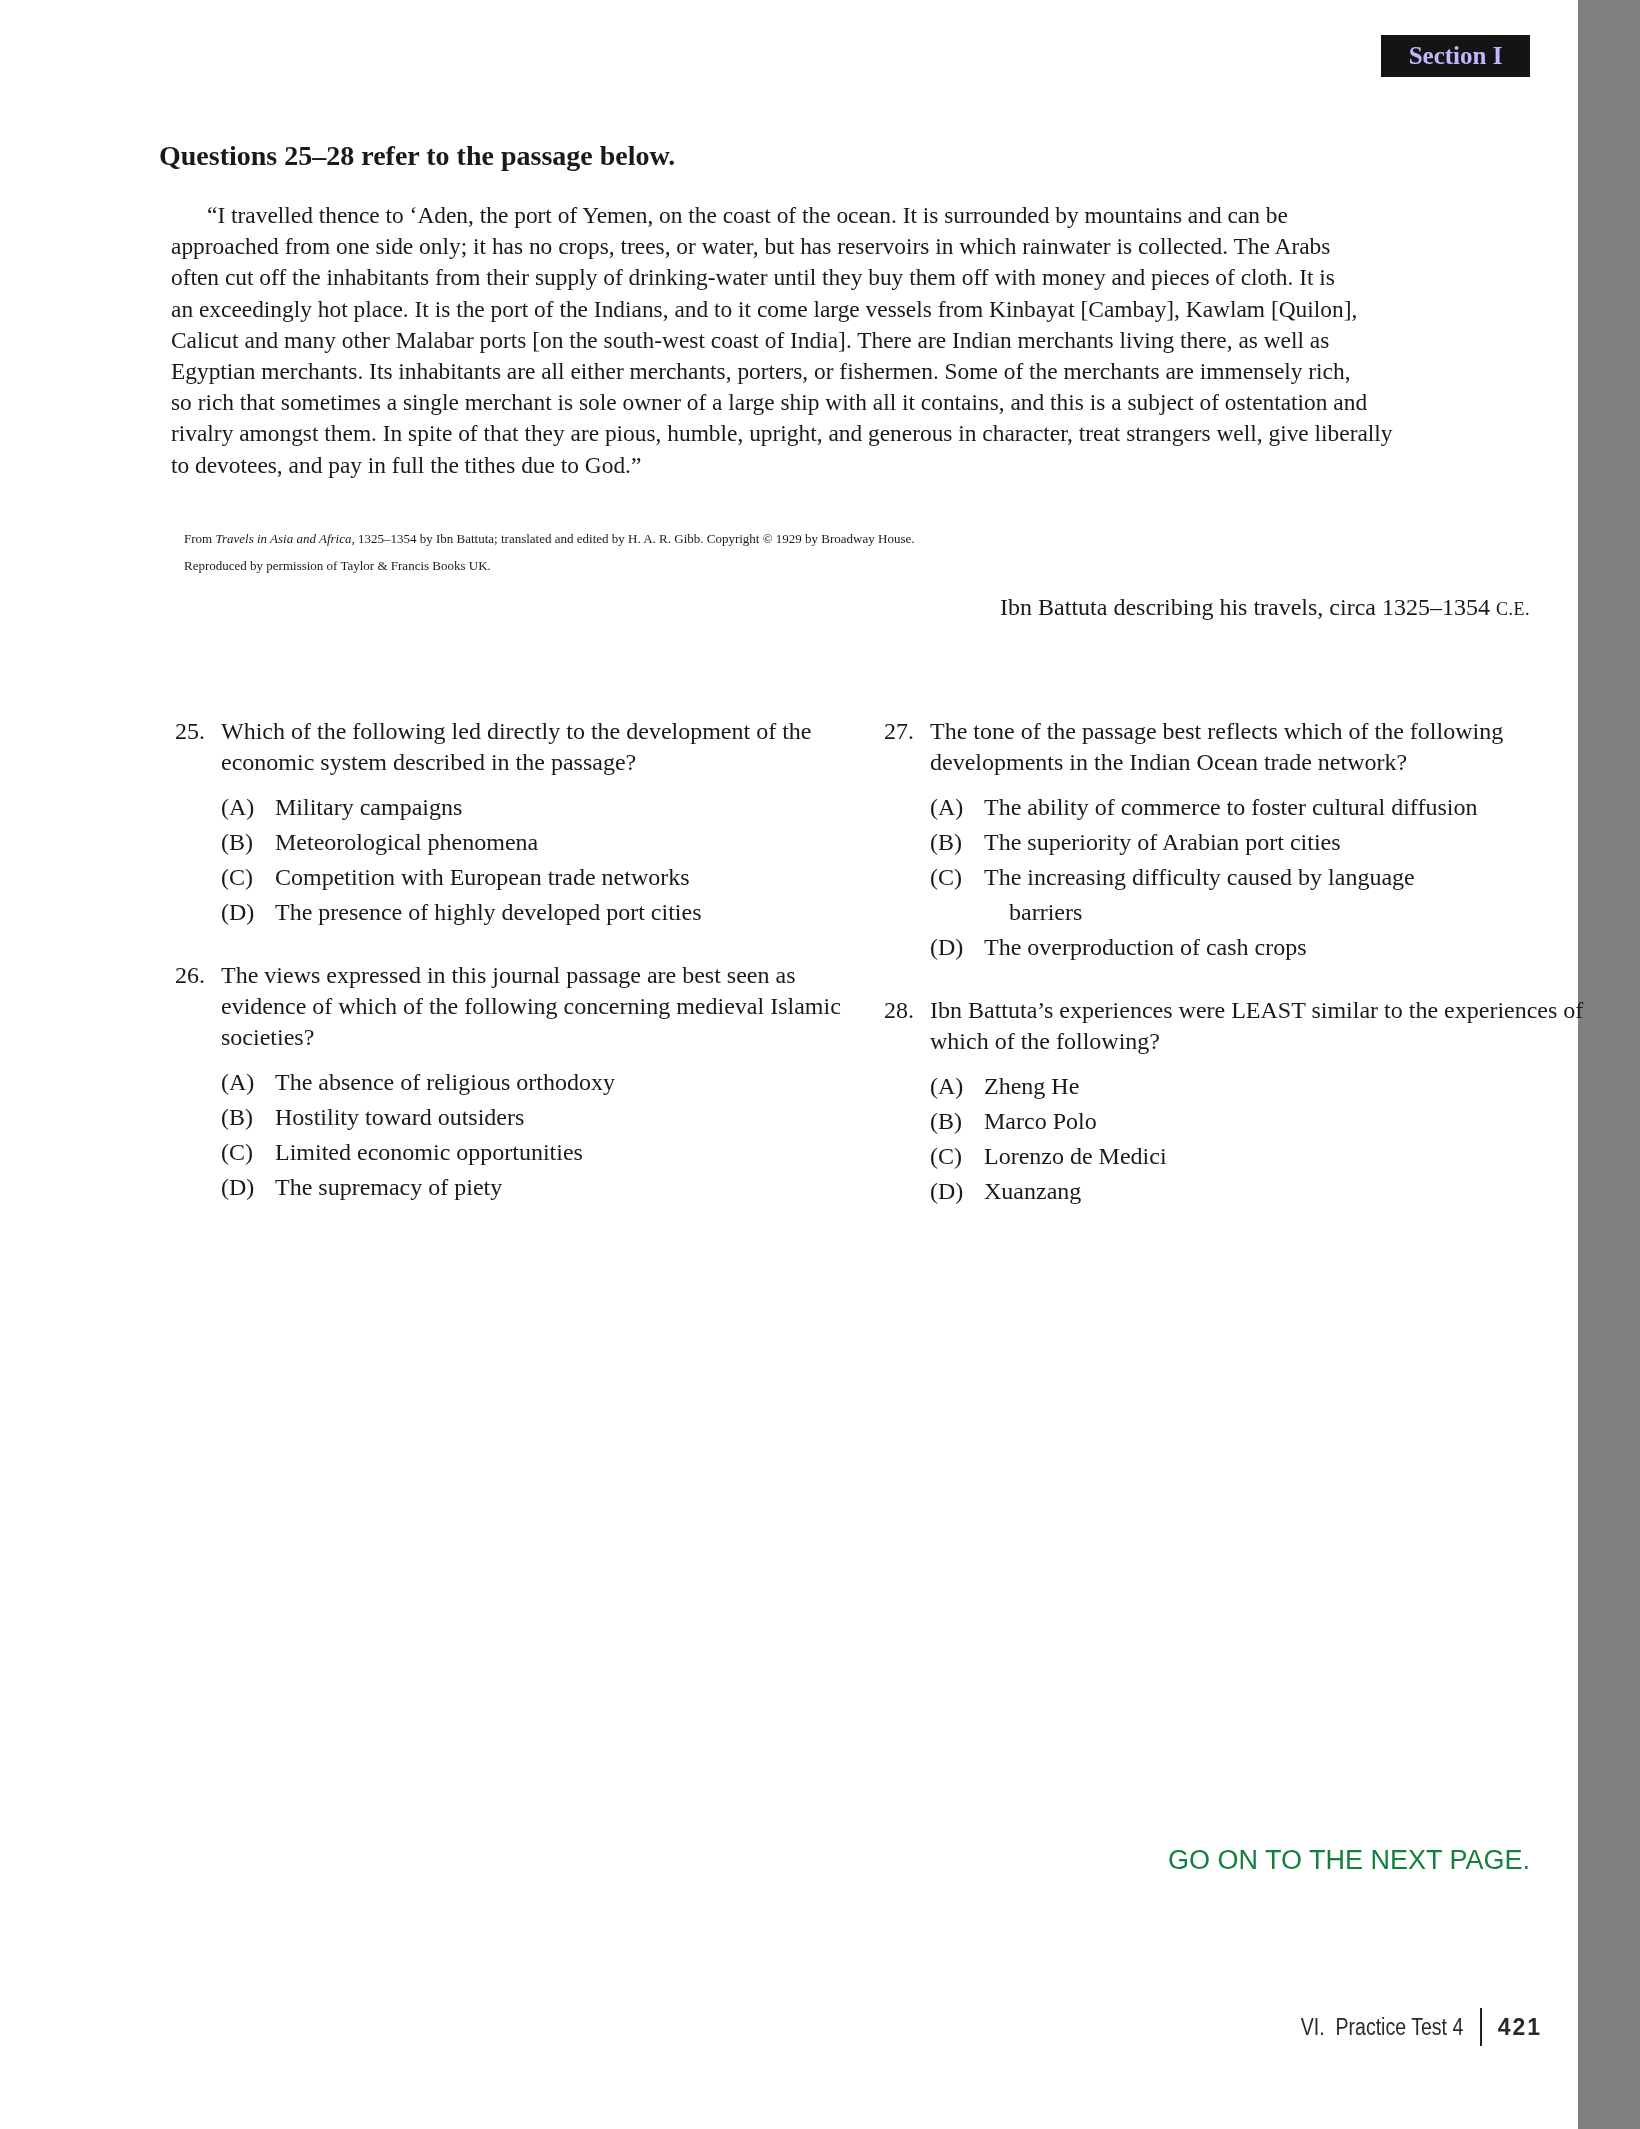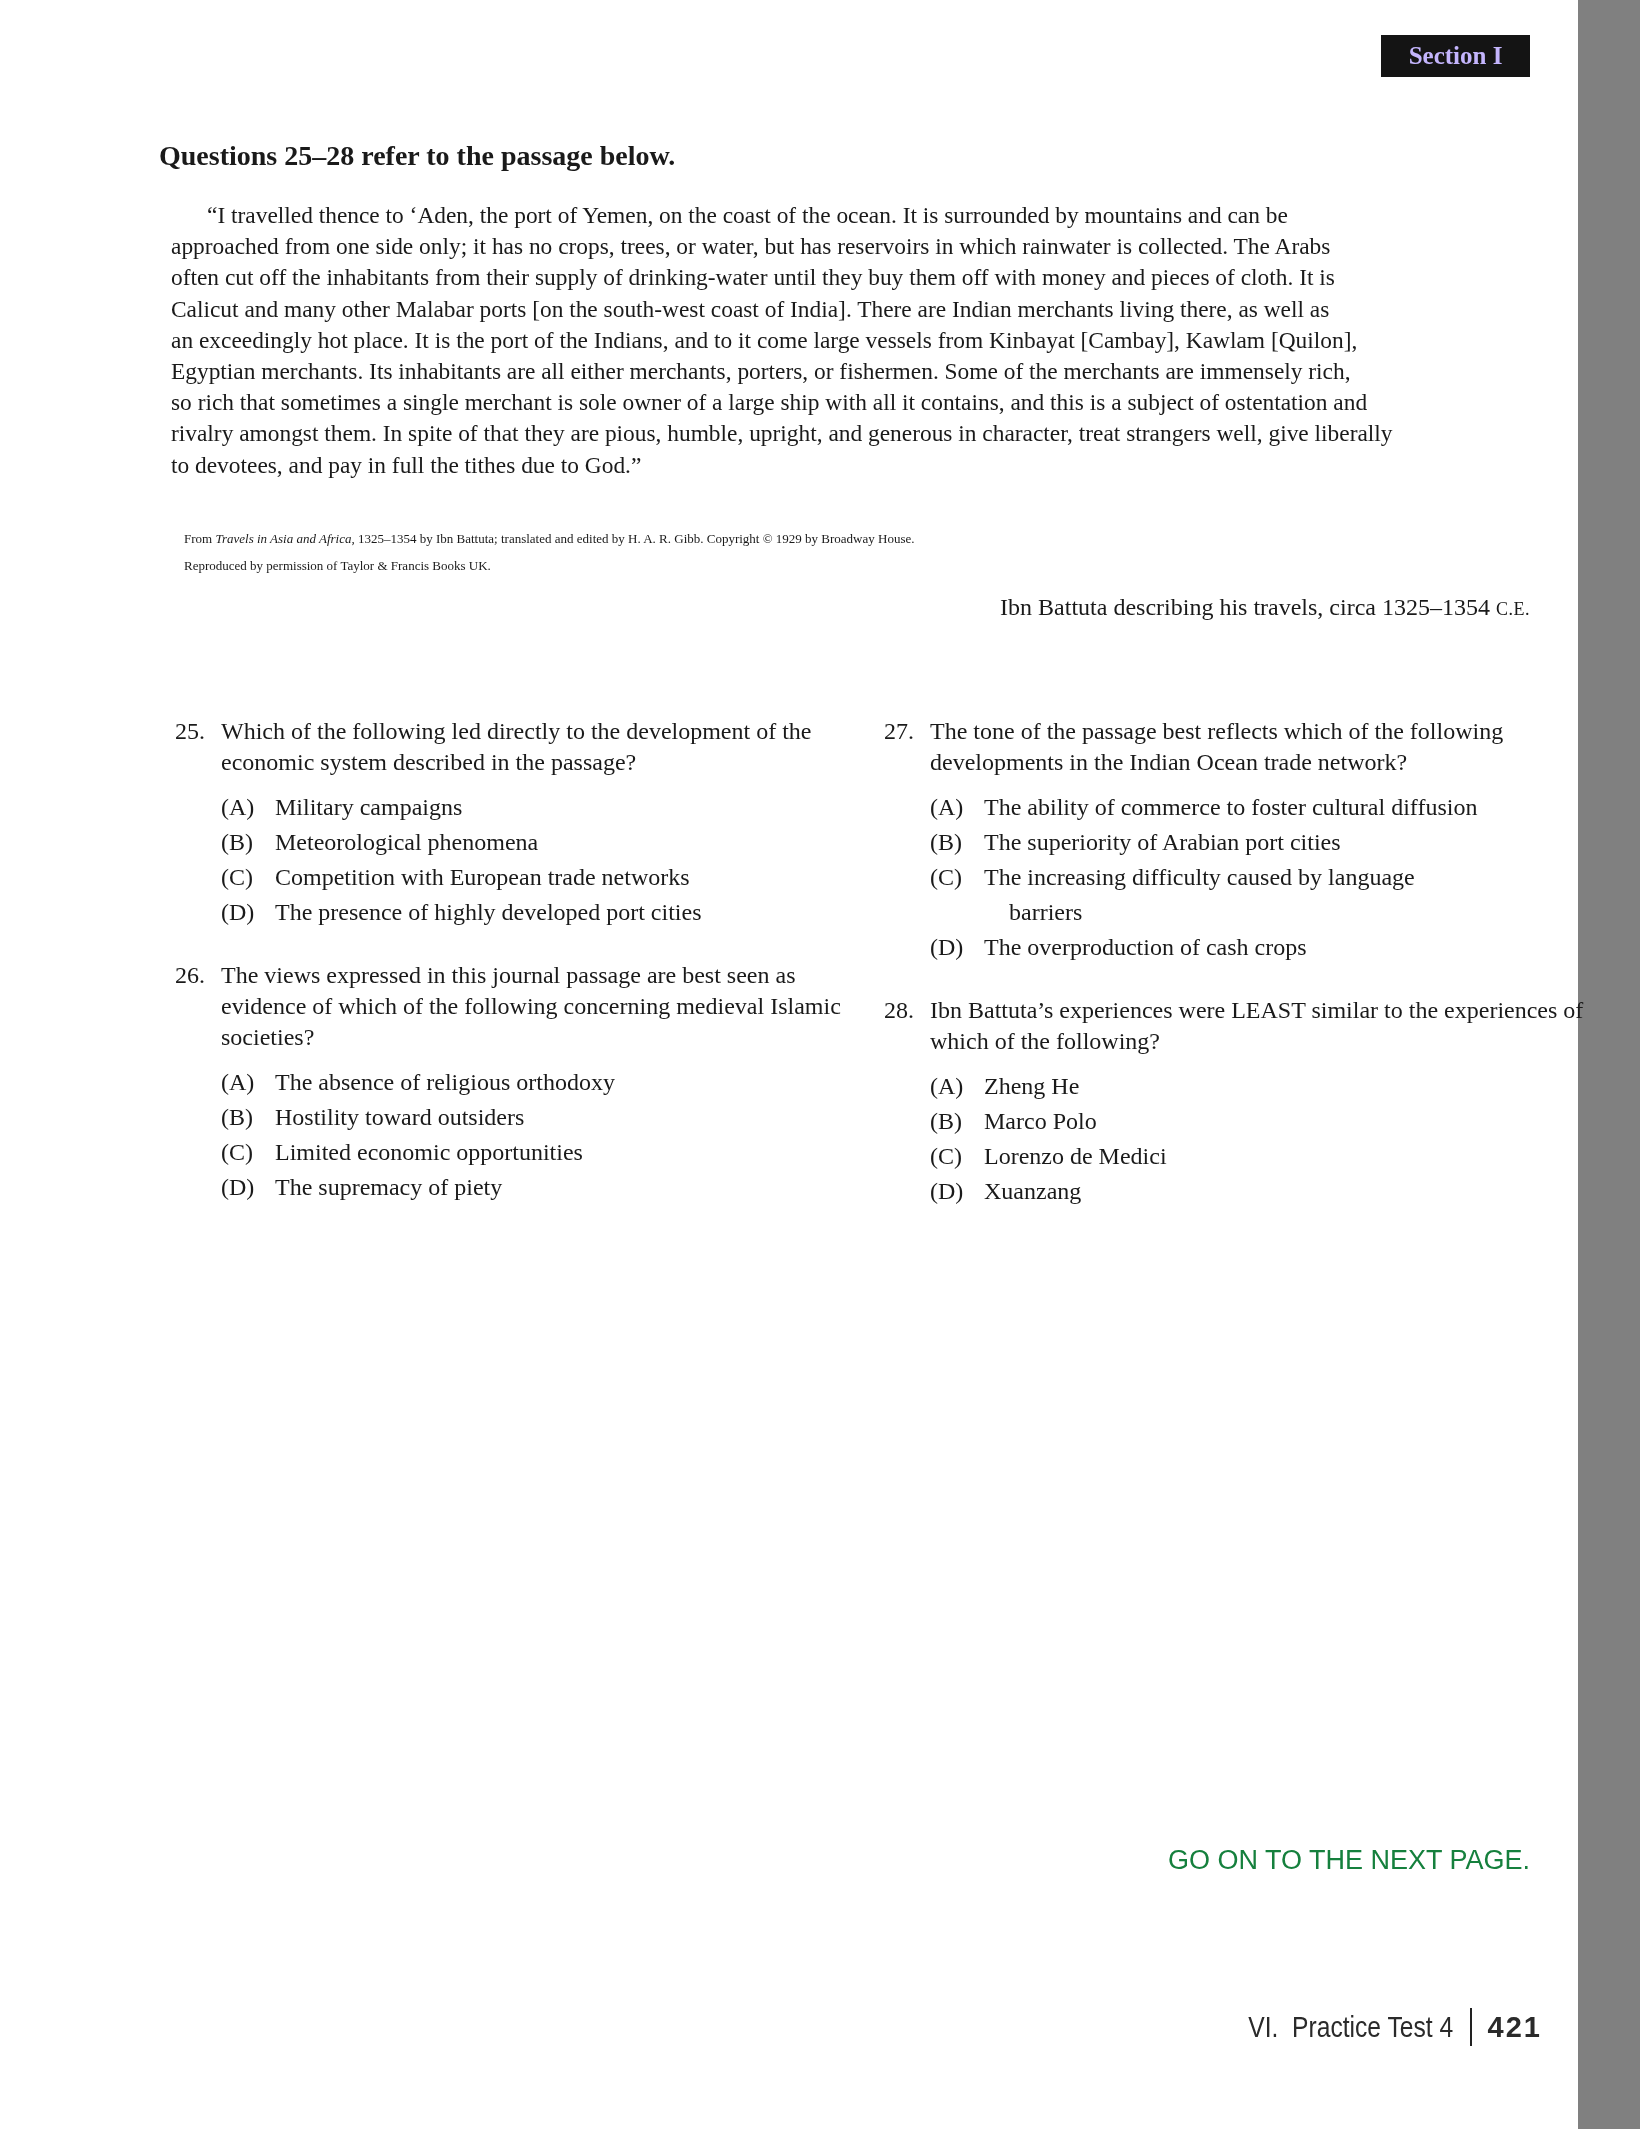--- a/index.html
+++ b/index.html
@@ -62,8 +62,8 @@
   <span>“I travelled thence to ‘Aden, the port of Yemen, on the coast of the ocean. It is surrounded by mountains and can be</span>
   <span>approached from one side only; it has no crops, trees, or water, but has reservoirs in which rainwater is collected. The Arabs</span>
   <span>often cut off the inhabitants from their supply of drinking-water until they buy them off with money and pieces of cloth. It is</span>
+  <span>an exceedingly hot place. It is the port of the Indians, and to it come large vessels from Kinbayat [Cambay], Kawlam [Quilon],</span>
   <span>Calicut and many other Malabar ports [on the south-west coast of India]. There are Indian merchants living there, as well as</span>
-  <span>an exceedingly hot place. It is the port of the Indians, and to it come large vessels from Kinbayat [Cambay], Kawlam [Quilon],</span>
   <span>Egyptian merchants. Its inhabitants are all either merchants, porters, or fishermen. Some of the merchants are immensely rich,</span>
   <span>so rich that sometimes a single merchant is sole owner of a large ship with all it contains, and this is a subject of ostentation and</span>
   <span>rivalry amongst them. In spite of that they are pious, humble, upright, and generous in character, treat strangers well, give liberally</span>

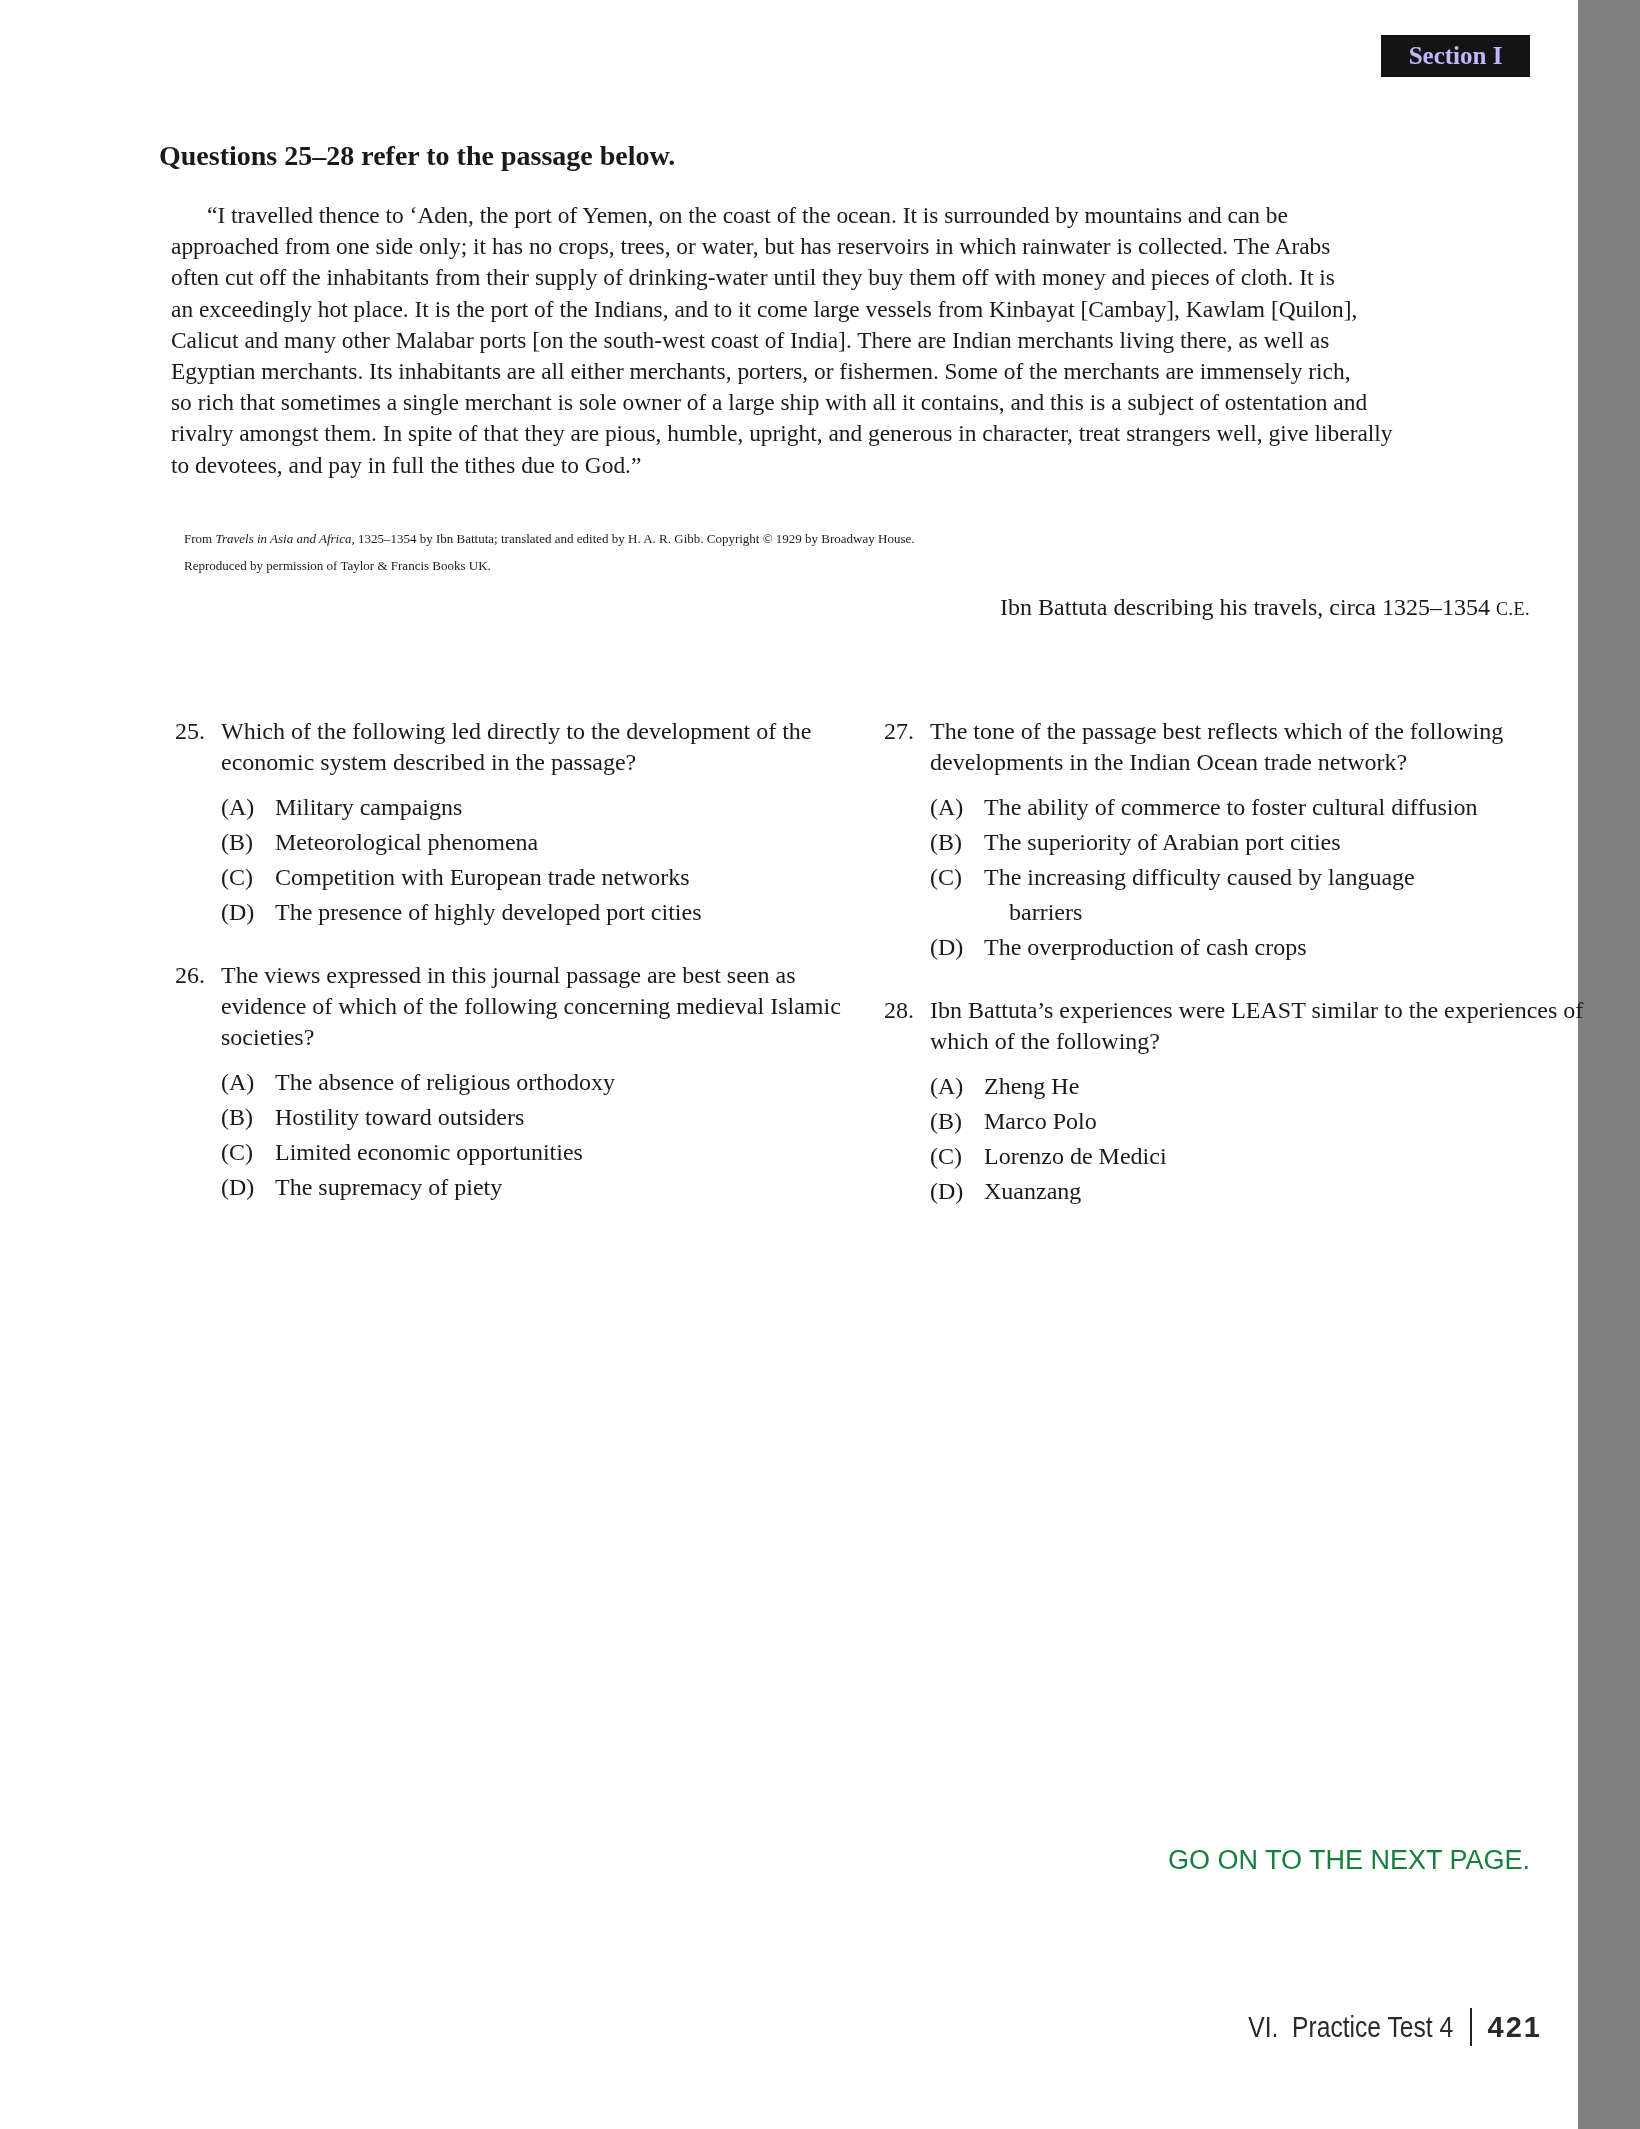--- a/index.html
+++ b/index.html
@@ -43,7 +43,7 @@
     }
     .footer {
       position: absolute; right: 98px; top: 2008px; display: flex; align-items: center;
-      font-family: "Liberation Sans", "DejaVu Sans", sans-serif; font-size: 29px; color: #2a2a2a;
+      font-family: "Liberation Sans", "DejaVu Sans", sans-serif; font-size: 23px; color: #2a2a2a;
     }
     .footer .divider { width: 2px; height: 38px; background: #222; margin: 0 16px; }
     .footer .page-num { font-weight: bold; letter-spacing: 2px; }

